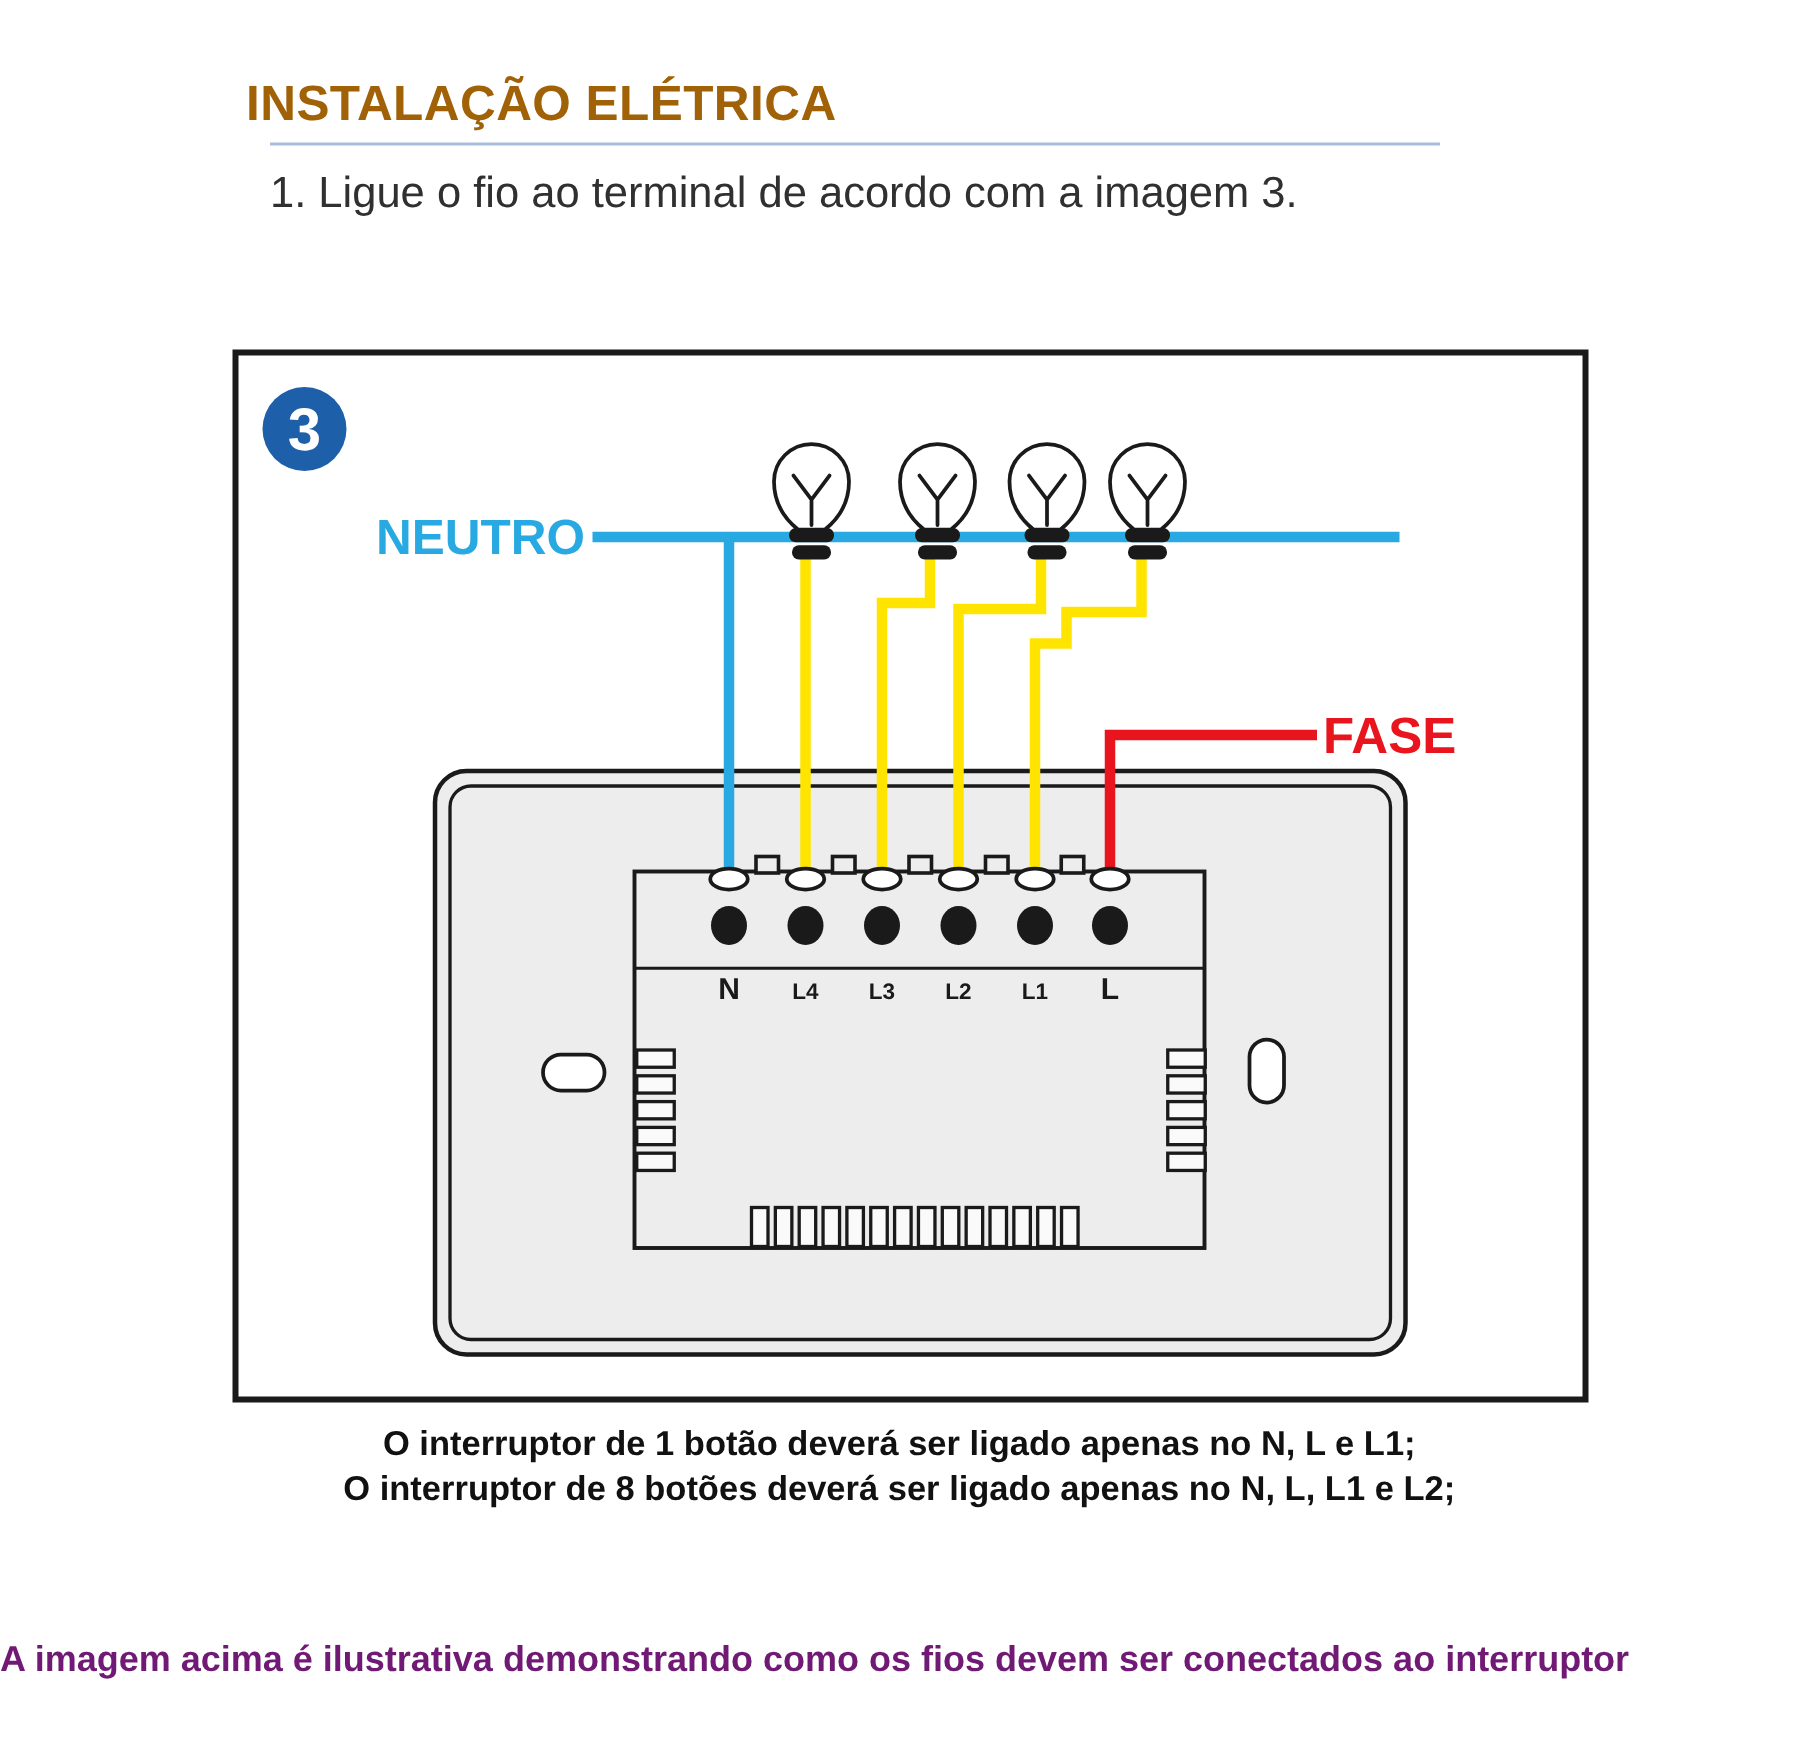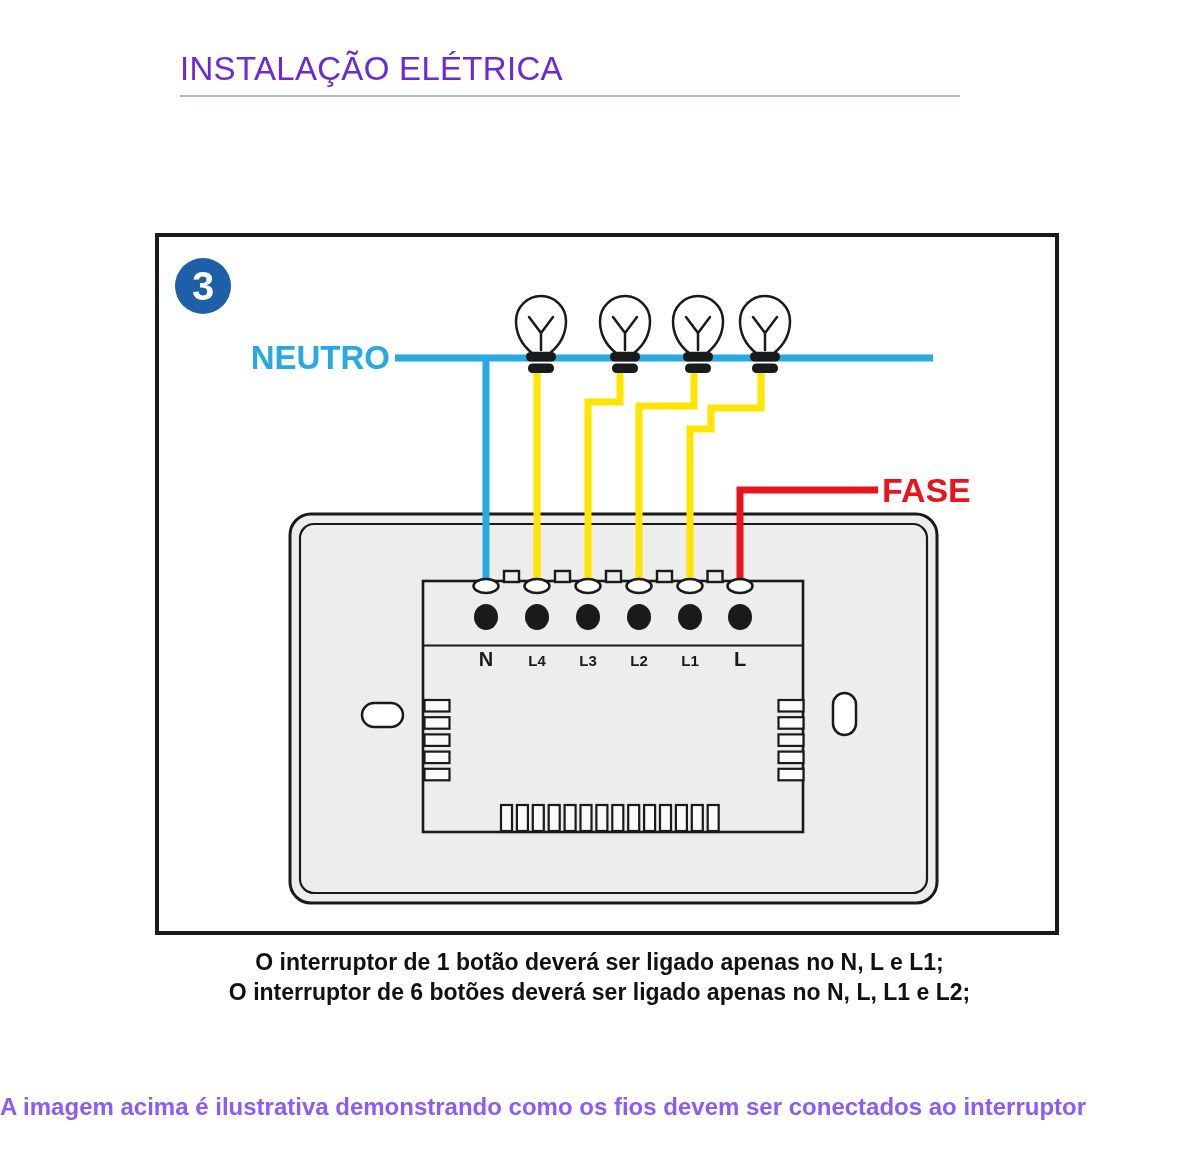--- a/index.html
+++ b/index.html
@@ -14,8 +14,8 @@
   .abs{position:absolute;}
   
   .page-title{
-    left:180px;top:50px;
-    font-size:33px;font-weight:normal;color:#6d28d9;
+    left:164px;top:50px;
+    font-size:33px;font-weight:bold;color:#a16207;
     letter-spacing:.3px;white-space:nowrap;
   }
   .title-rule{

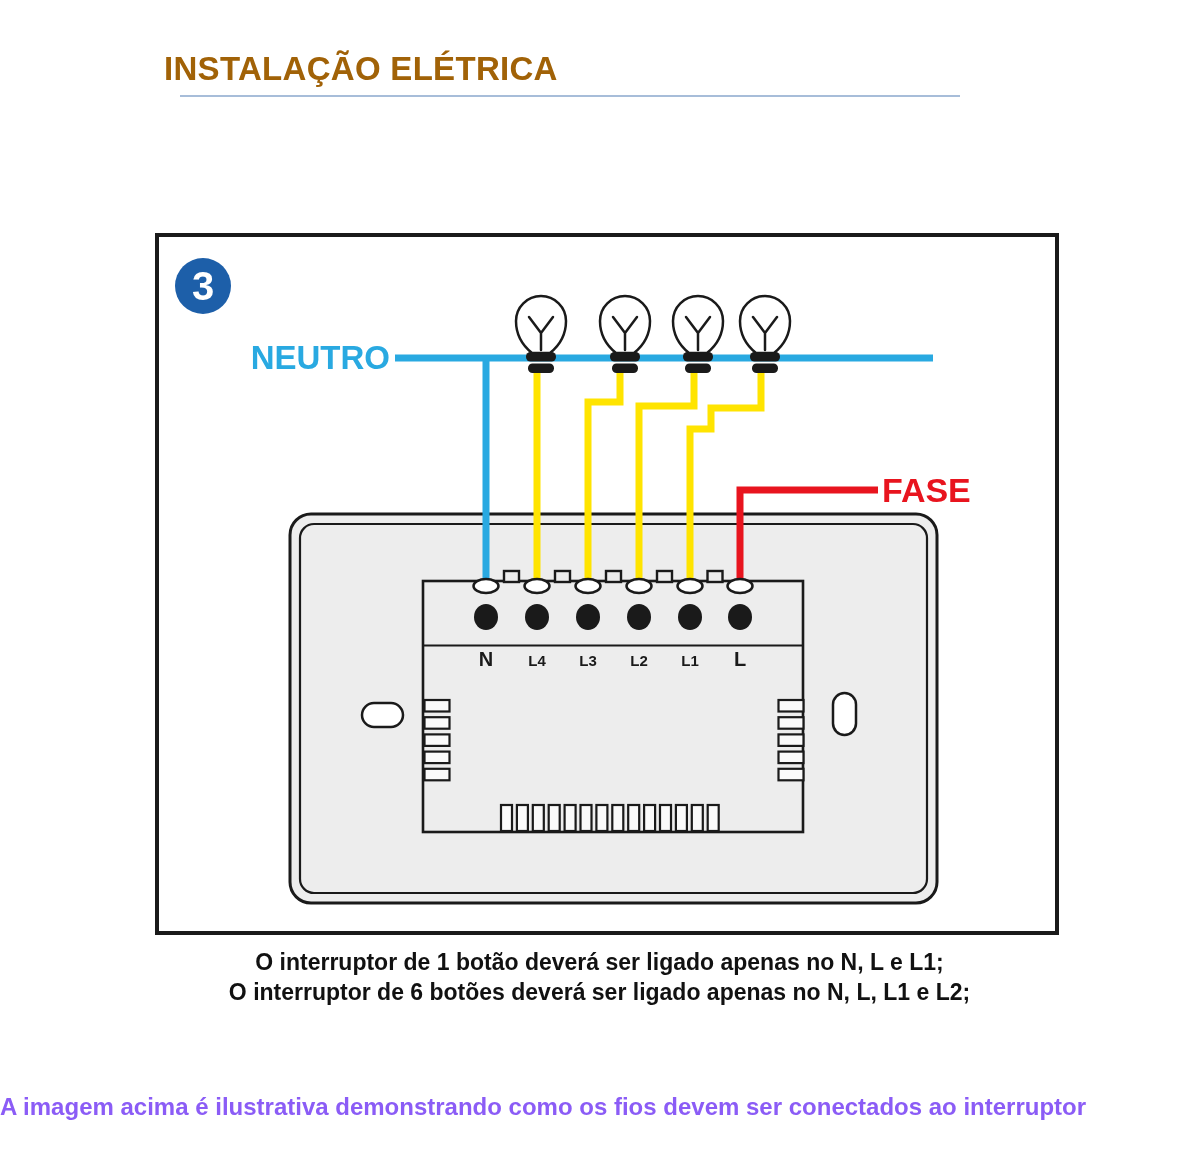--- a/index.html
+++ b/index.html
@@ -62,6 +62,7 @@
 <div class="abs title-rule"></div>
 
 <div class="abs instructions">
+  <div class="instruction-line">1. Ligue o fio ao terminal de acordo com a imagem 3.</div>
 </div>
 
 <div class="abs diagram-frame"></div>

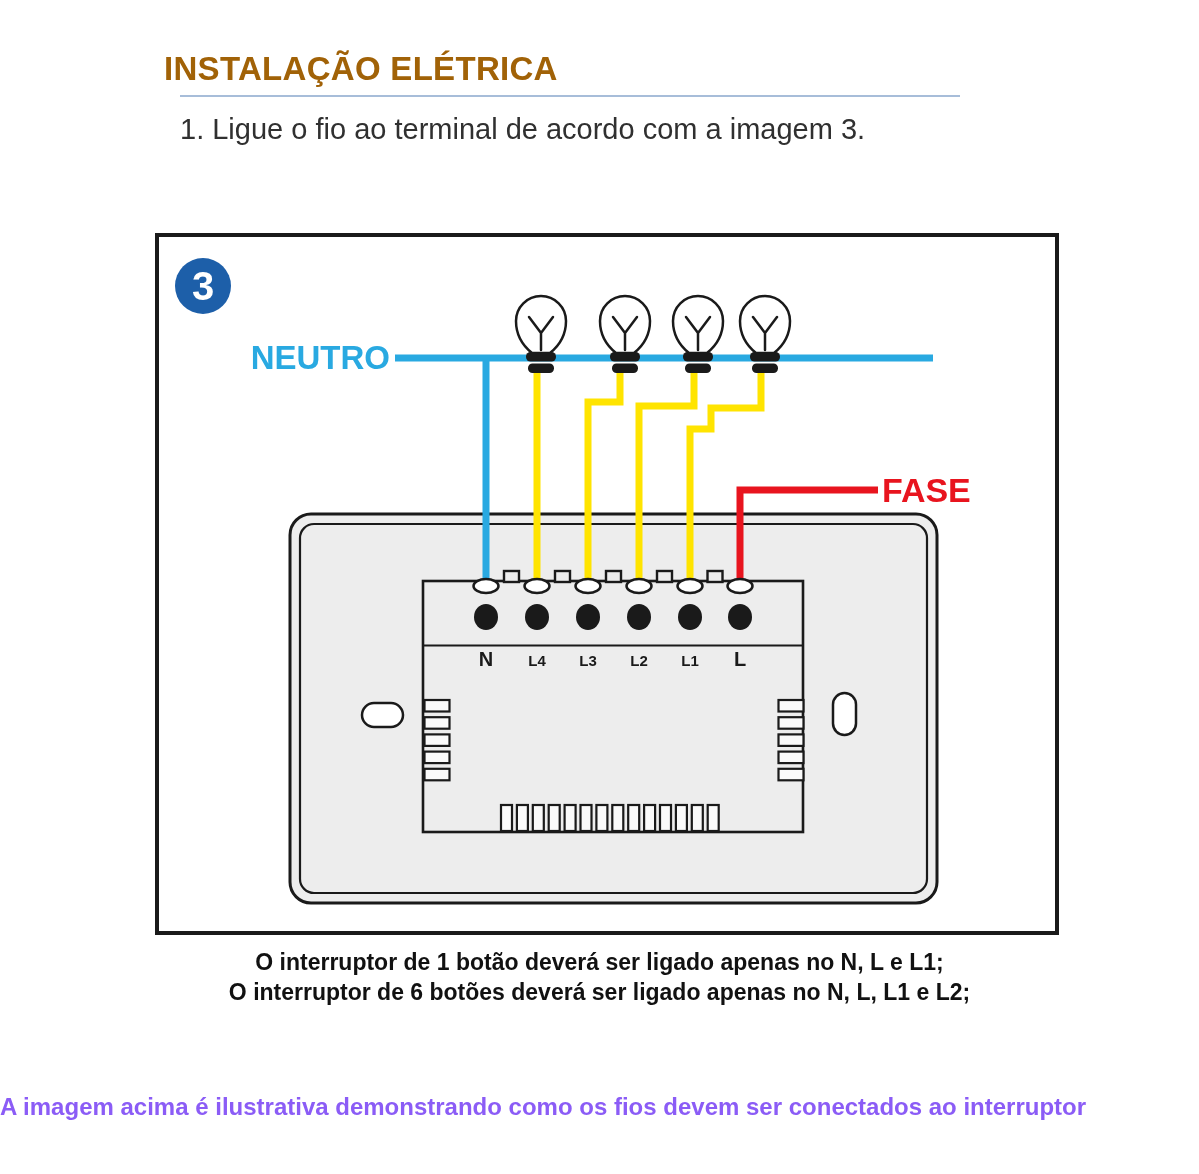--- a/index.html
+++ b/index.html
@@ -178,7 +178,7 @@
 
 <div class="abs notes">
   <div class="note-line">O interruptor de 1 botão deverá ser ligado apenas no N, L e L1;</div>
-  <div class="note-line">O interruptor de 6 botões deverá ser ligado apenas no N, L, L1 e L2;</div>
+  <div class="note-line">O interruptor de 8 botões deverá ser ligado apenas no N, L, L1 e L2;</div>
 </div>
 
 <div class="abs caption">A imagem acima é ilustrativa demonstrando como os fios devem ser conectados ao interruptor</div>

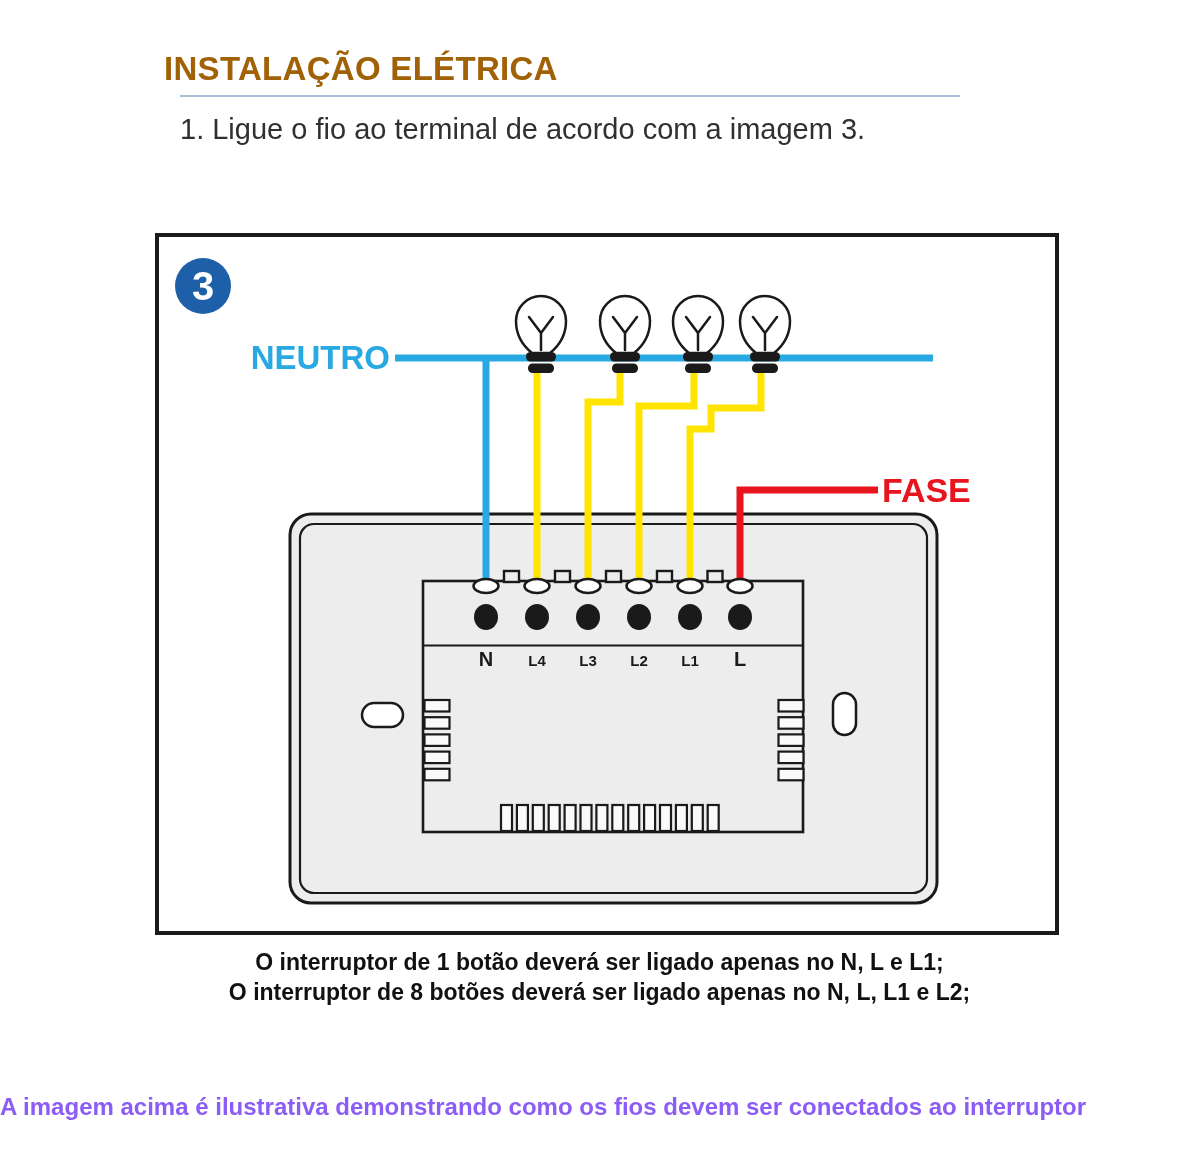--- a/index.html
+++ b/index.html
@@ -52,7 +52,7 @@
   .note-line{font-size:23px;font-weight:bold;line-height:30px;color:#111;white-space:nowrap;}
   .caption{
     left:0;top:1093px;width:1080px;text-align:center;
-    font-size:24px;font-weight:bold;color:#8b5cf6;white-space:nowrap;
+    font-size:24px;font-weight:bold;color:#701a75;white-space:nowrap;
   }
 </style>
 </head>

